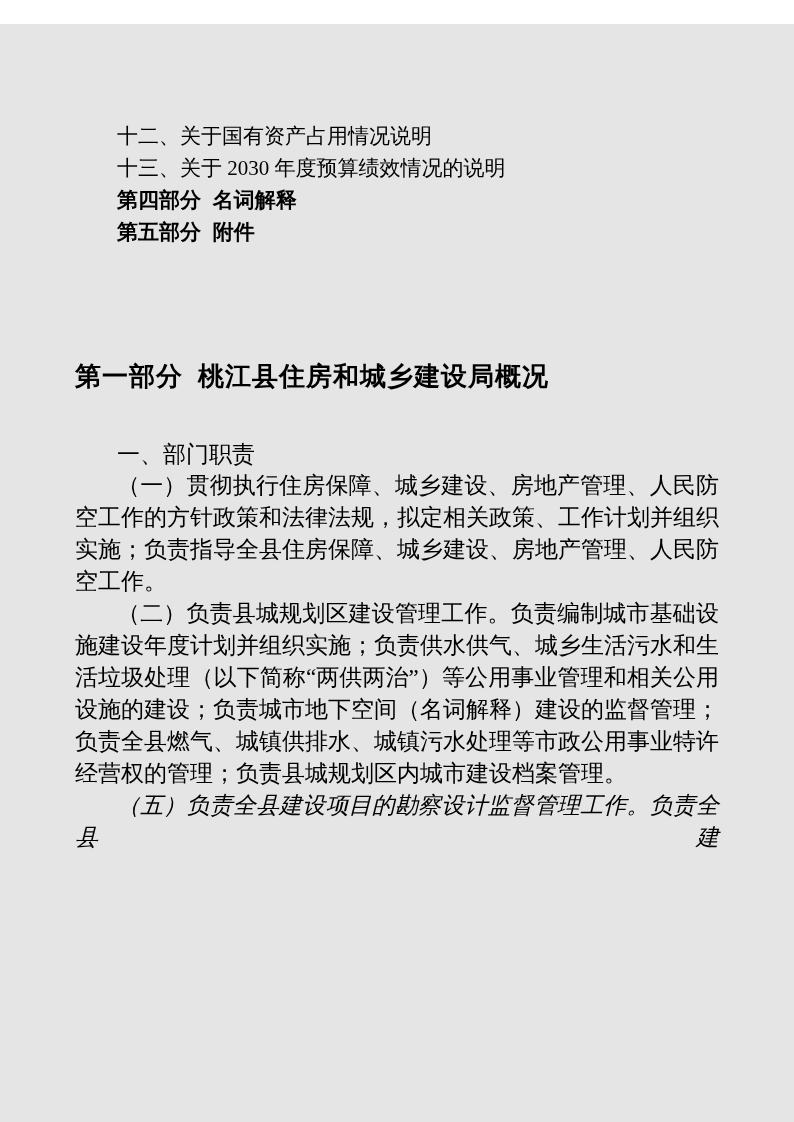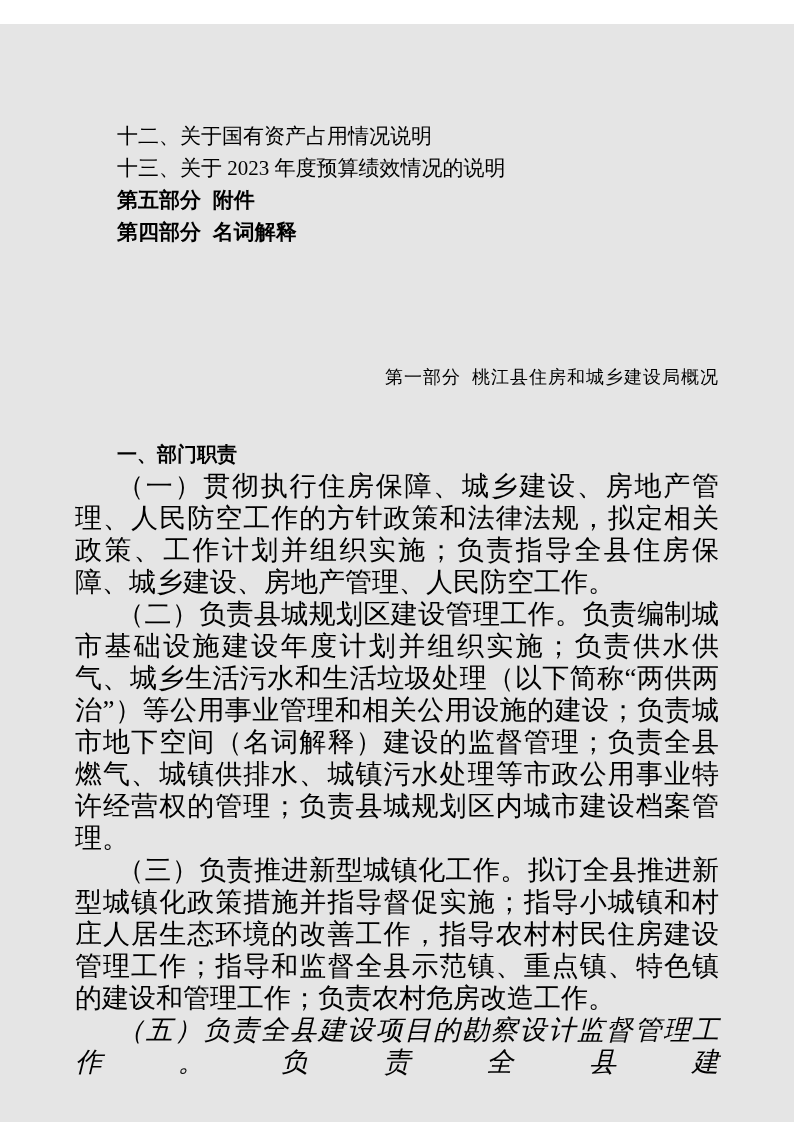--- a/index.html
+++ b/index.html
@@ -74,7 +74,7 @@
 
     <div class="toc">
       <div class="toc-line">十二、关于国有资产占用情况说明</div>
-      <div class="toc-line">十三、关于 2023 年度预算绩效情况的说明</div>
+      <div class="toc-line">十三、关于 2030 年度预算绩效情况的说明</div>
       <div class="toc-line bold">第五部分  附件</div>
       <div class="toc-line bold">第四部分  名词解释</div>
     </div>

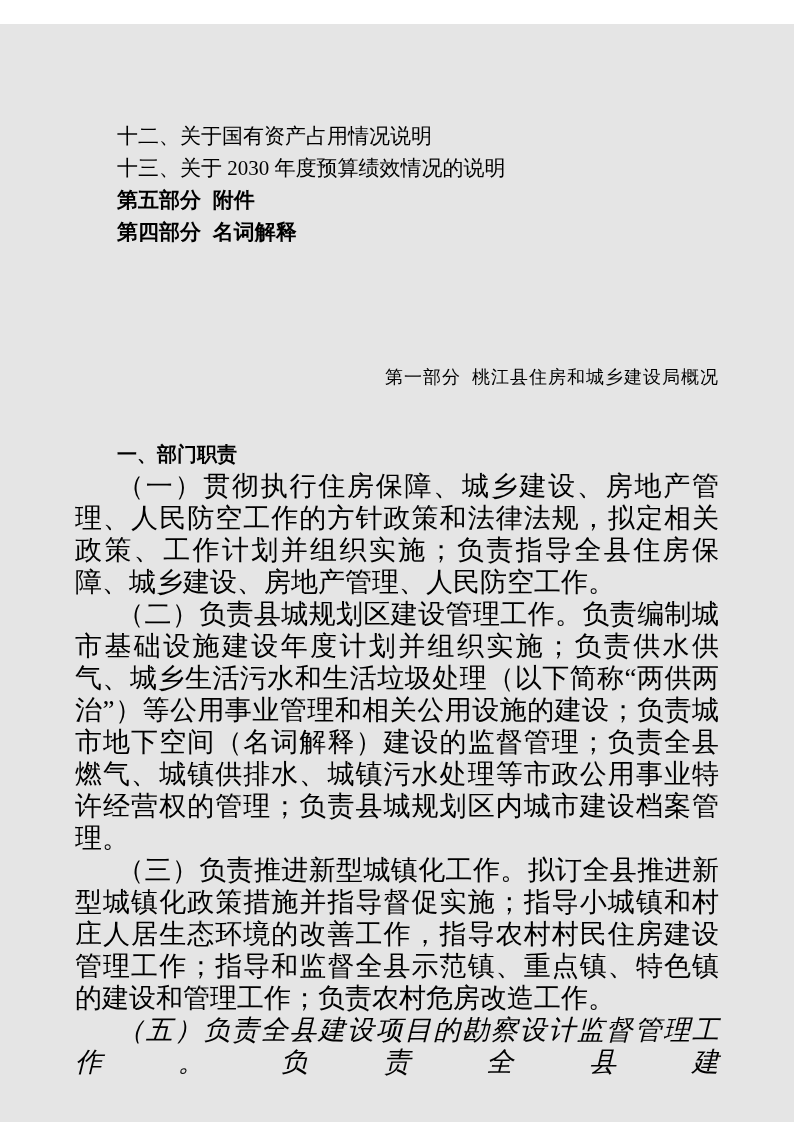--- a/index.html
+++ b/index.html
@@ -75,8 +75,8 @@
     <div class="toc">
       <div class="toc-line">十二、关于国有资产占用情况说明</div>
       <div class="toc-line">十三、关于 2030 年度预算绩效情况的说明</div>
+      <div class="toc-line bold">第四部分  名词解释</div>
       <div class="toc-line bold">第五部分  附件</div>
-      <div class="toc-line bold">第四部分  名词解释</div>
     </div>
 
     <h1 class="main-title">第一部分  桃江县住房和城乡建设局概况</h1>

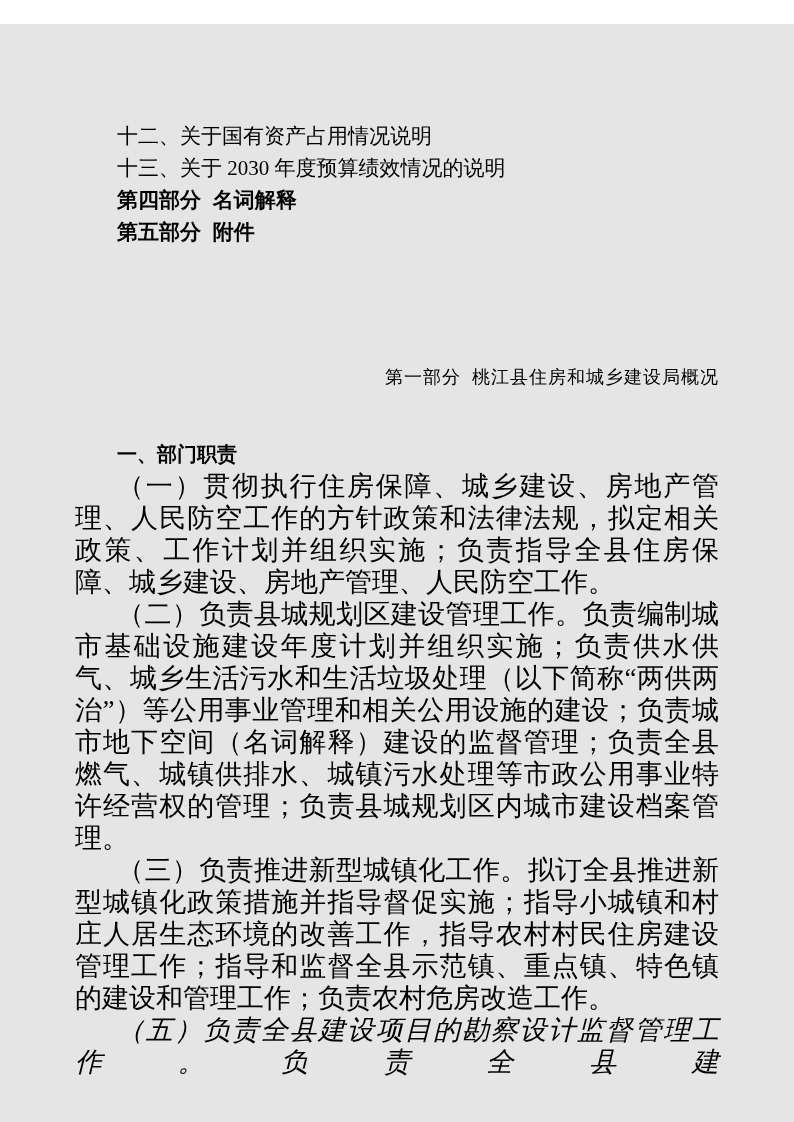--- a/index.html
+++ b/index.html
@@ -38,10 +38,10 @@
   }
   .main-title {
     margin: 109px 0 0 0;
-    font-size: 18px;
+    font-size: 26px;
     line-height: 40px;
-    font-weight: normal;
-    text-align: right;
+    font-weight: bold;
+    text-align: left;
     white-space: pre-wrap;
     letter-spacing: 1px;
   }

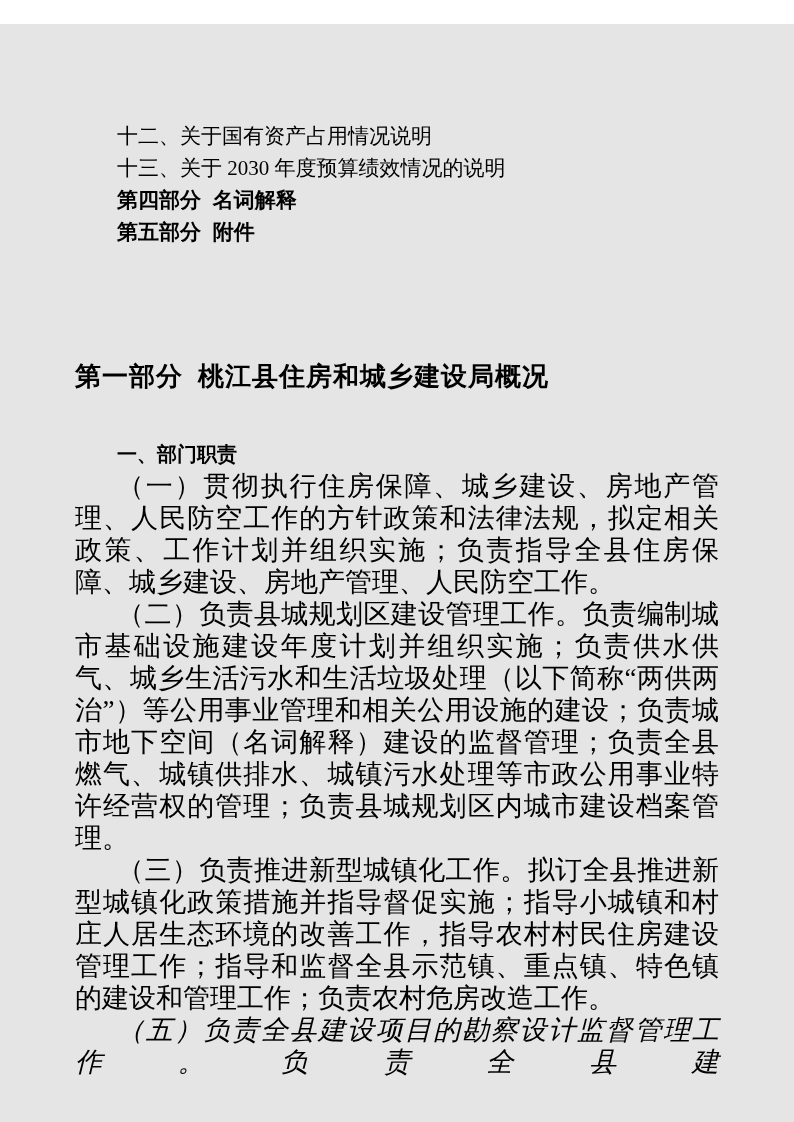--- a/index.html
+++ b/index.html
@@ -47,9 +47,9 @@
   }
   .sec-head {
     margin: 41px 0 0 0;
-    font-size: 20px;
+    font-size: 23px;
     line-height: 32px;
-    font-weight: bold;
+    font-weight: normal;
     font-family: "Liberation Sans", sans-serif;
     text-indent: 42px;
     white-space: pre-wrap;

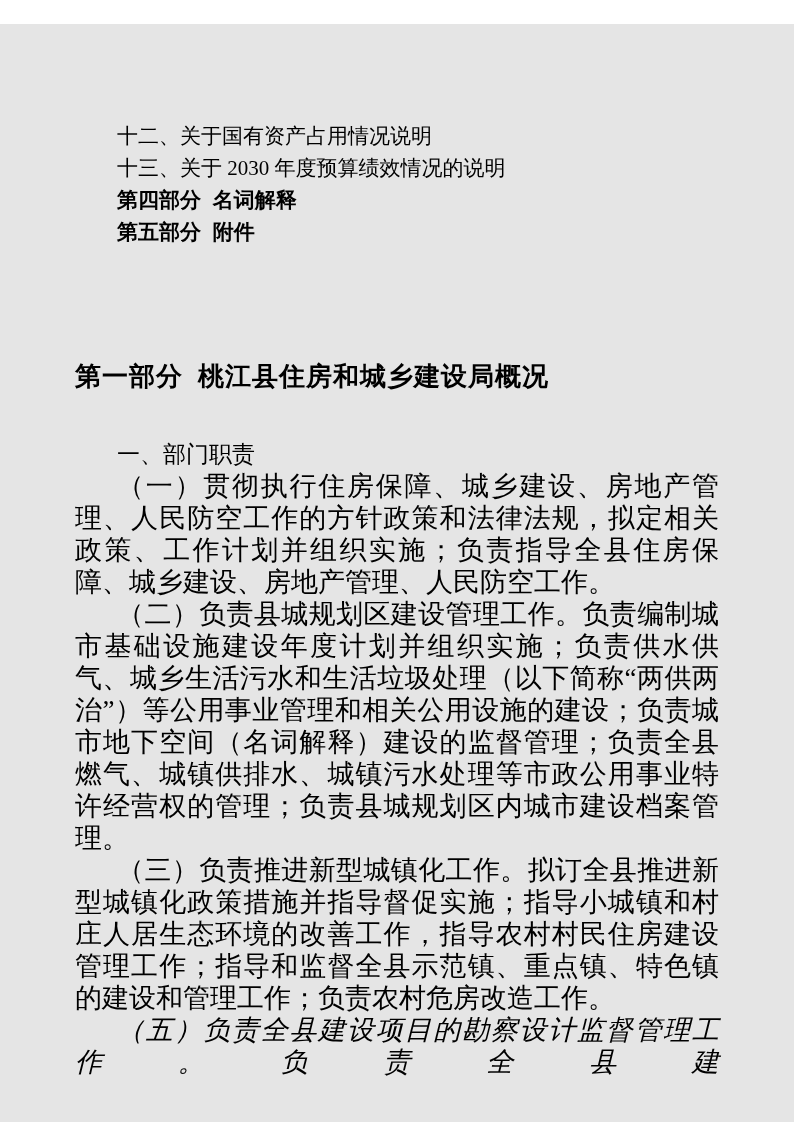--- a/index.html
+++ b/index.html
@@ -56,7 +56,7 @@
   }
   p.body-para {
     margin: 0;
-    font-size: 27px;
+    font-size: 23px;
     line-height: 32px;
     text-indent: 42px;
     text-align: justify;

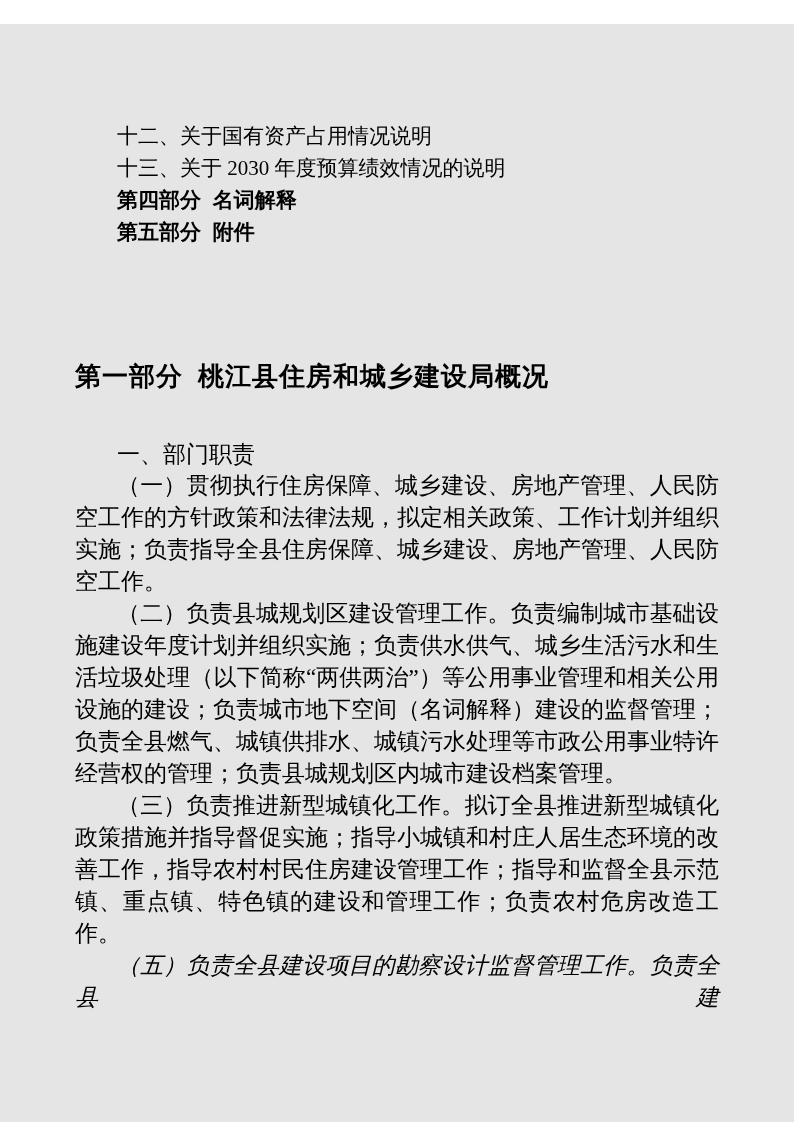--- a/index.html
+++ b/index.html
@@ -85,7 +85,6 @@
 
     <p class="body-para">（一）贯彻执行住房保障、城乡建设、房地产管理、人民防空工作的方针政策和法律法规，拟定相关政策、工作计划并组织实施；负责指导全县住房保障、城乡建设、房地产管理、人民防空工作。</p>
     <p class="body-para">（二）负责县城规划区建设管理工作。负责编制城市基础设施建设年度计划并组织实施；负责供水供气、城乡生活污水和生活垃圾处理（以下简称“两供两治”）等公用事业管理和相关公用设施的建设；负责城市地下空间（名词解释）建设的监督管理；负责全县燃气、城镇供排水、城镇污水处理等市政公用事业特许经营权的管理；负责县城规划区内城市建设档案管理。</p>
-    <p class="body-para">（三）负责推进新型城镇化工作。拟订全县推进新型城镇化政策措施并指导督促实施；指导小城镇和村庄人居生态环境的改善工作，指导农村村民住房建设管理工作；指导和监督全县示范镇、重点镇、特色镇的建设和管理工作；负责农村危房改造工作。</p>
     <p class="body-para cont">（五）负责全县建设项目的勘察设计监督管理工作。负责全县建</p>
 
   </div>

